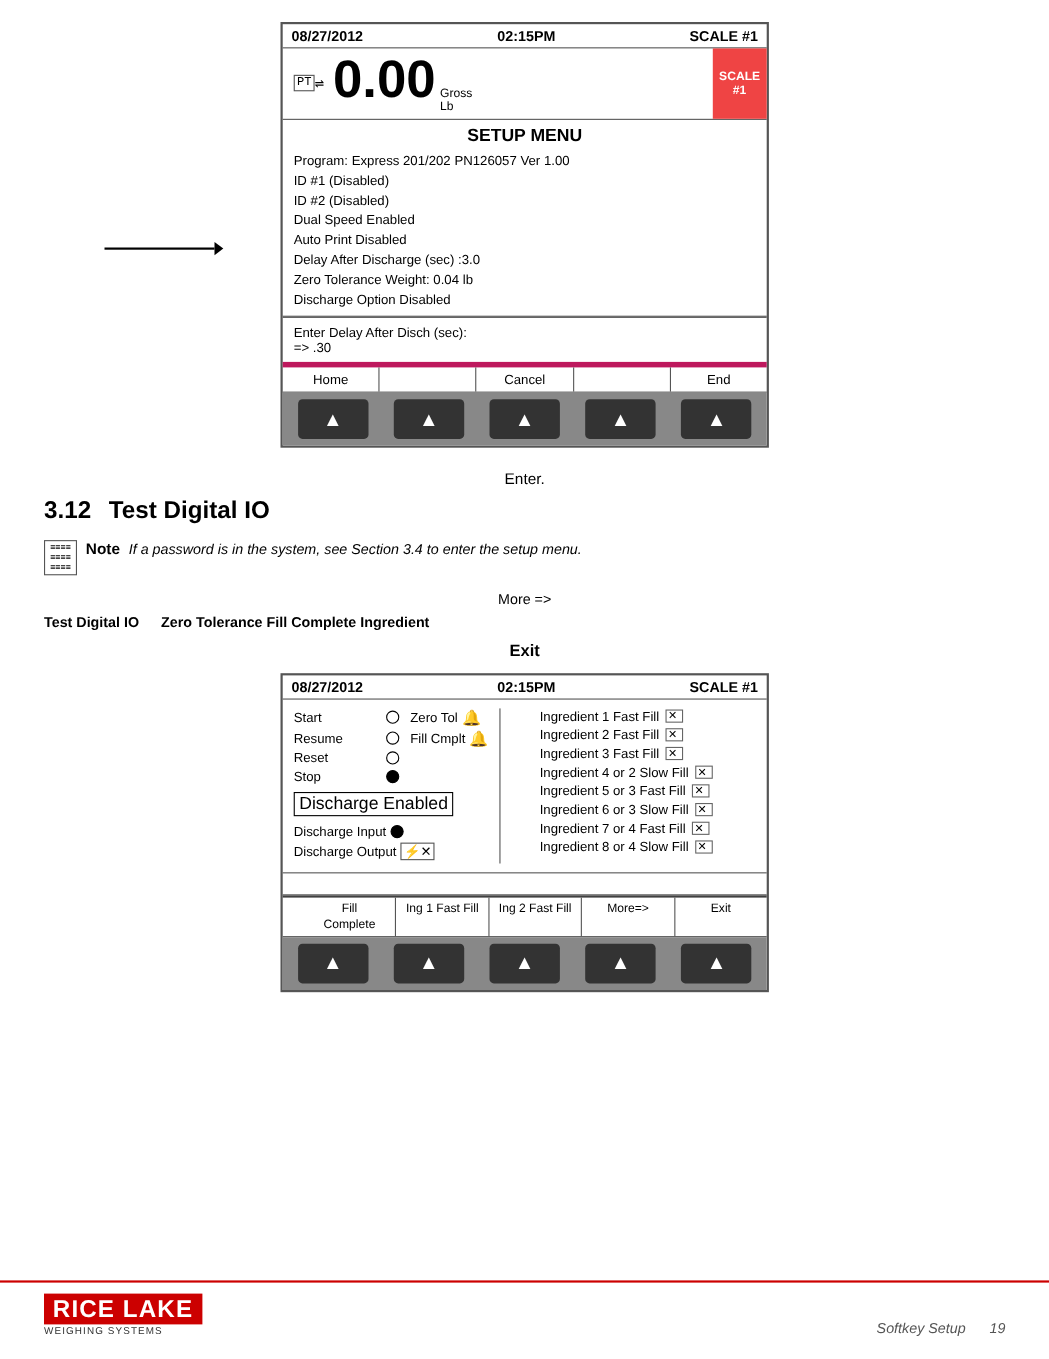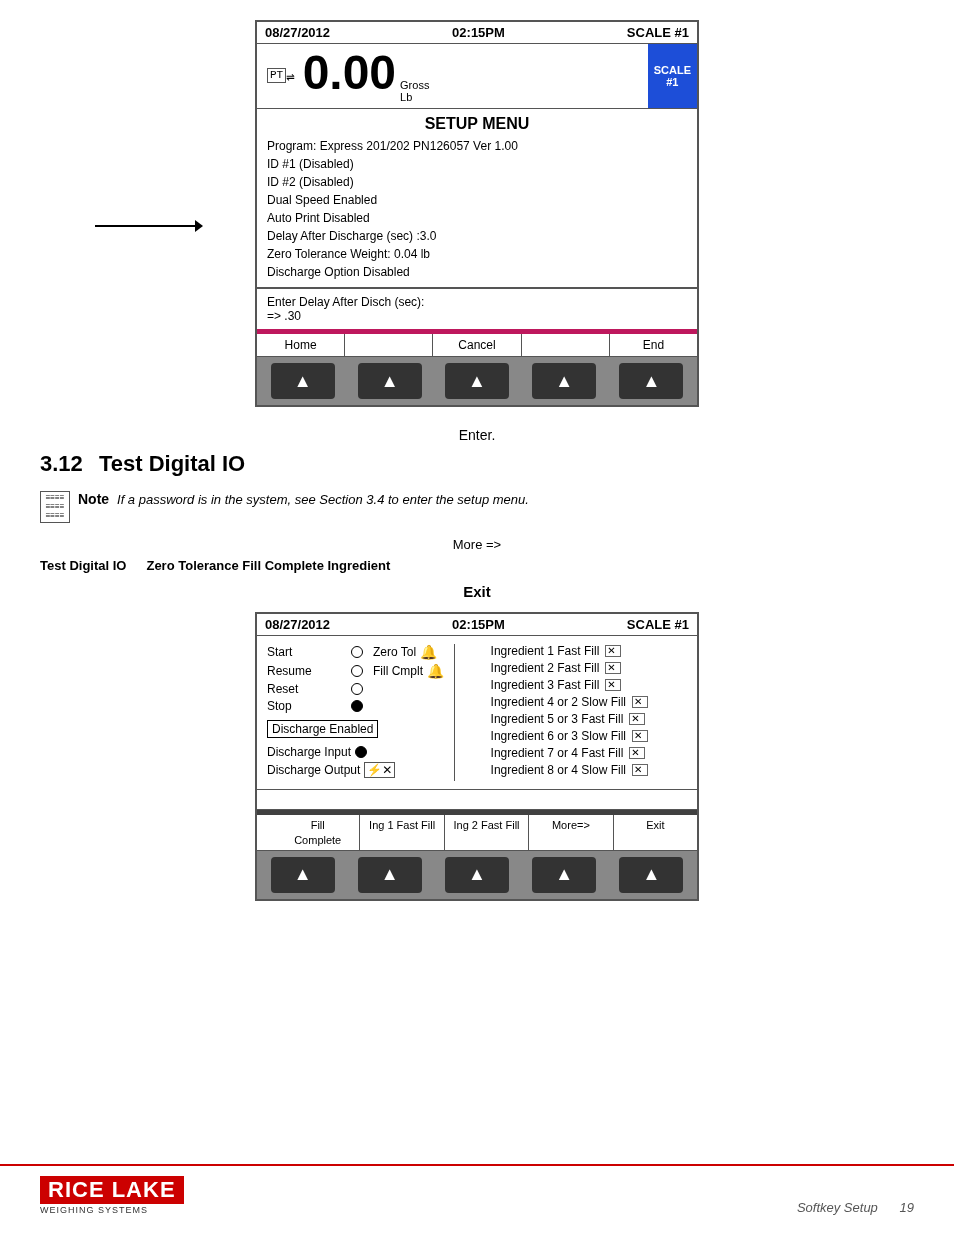--- a/index.html
+++ b/index.html
@@ -70,7 +70,7 @@
     }
 
     .screen-scale-badge {
-      background: #1d4ed8;
+      background: #ef4444;
       color: #fff;
       font-size: 11px;
       font-weight: bold;

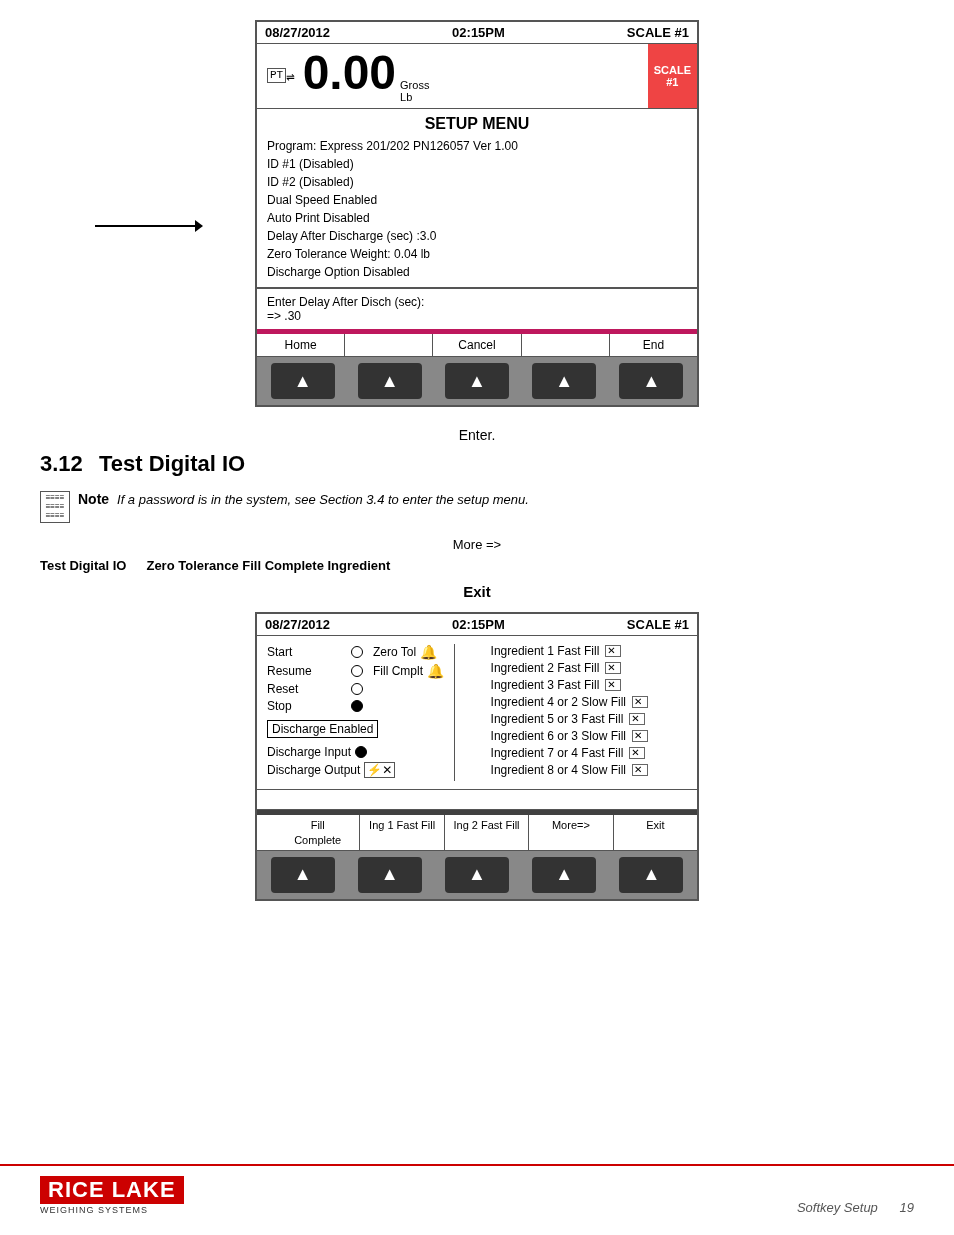--- a/index.html
+++ b/index.html
@@ -263,7 +263,7 @@
     .discharge-box {
       border: 1px solid #000;
       padding: 1px 4px;
-      font-size: 12px;
+      font-size: 16px;
       display: inline-block;
       margin: 3px 0;
     }

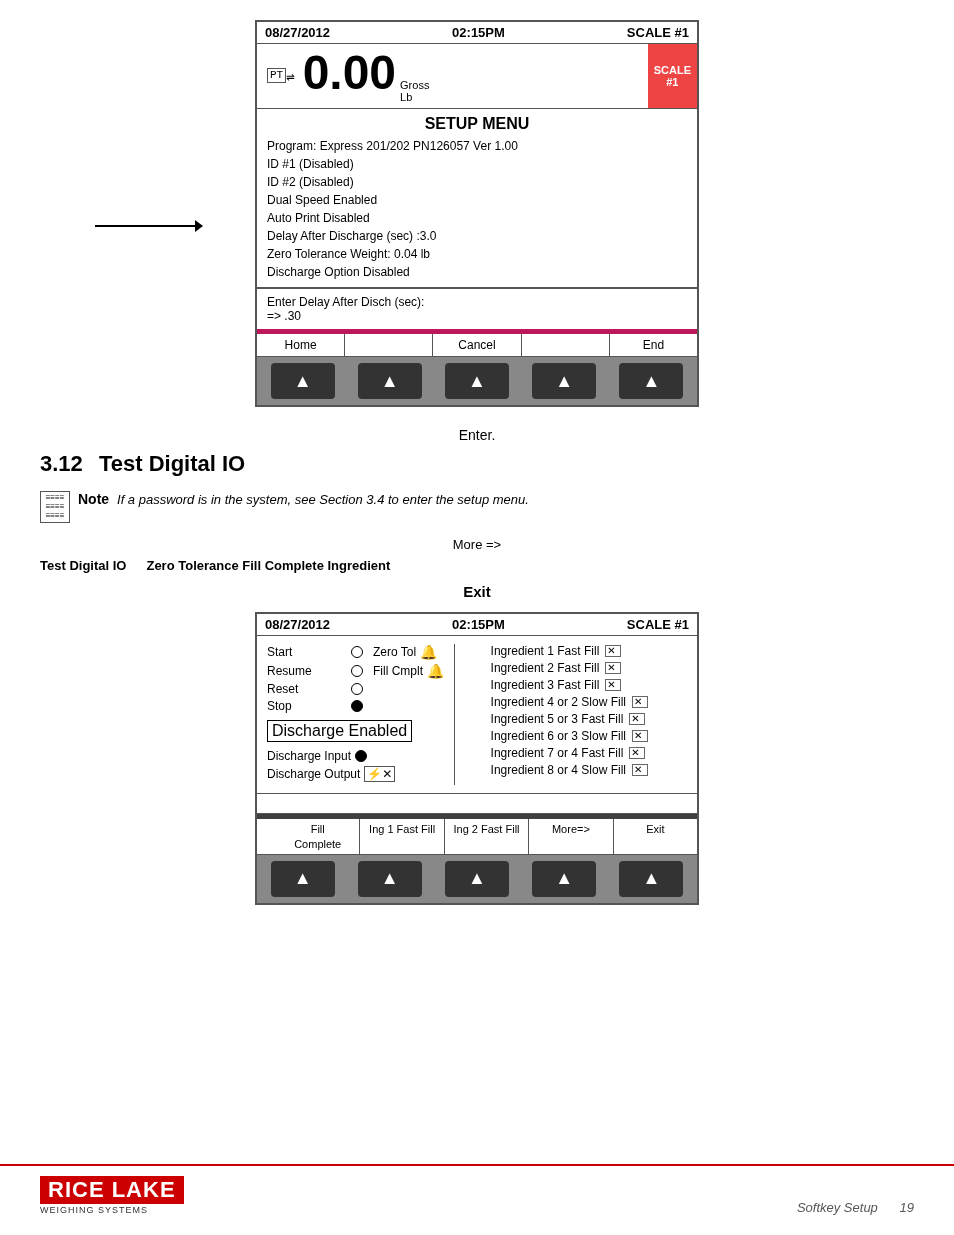--- a/index.html
+++ b/index.html
@@ -295,7 +295,7 @@
     
     .softkey-labels2 {
       display: flex;
-      border-top: 5px solid #404040;
+      border-top: 2px solid #404040;
       border-bottom: 1px solid #555;
       padding-left: 19px;
     }

